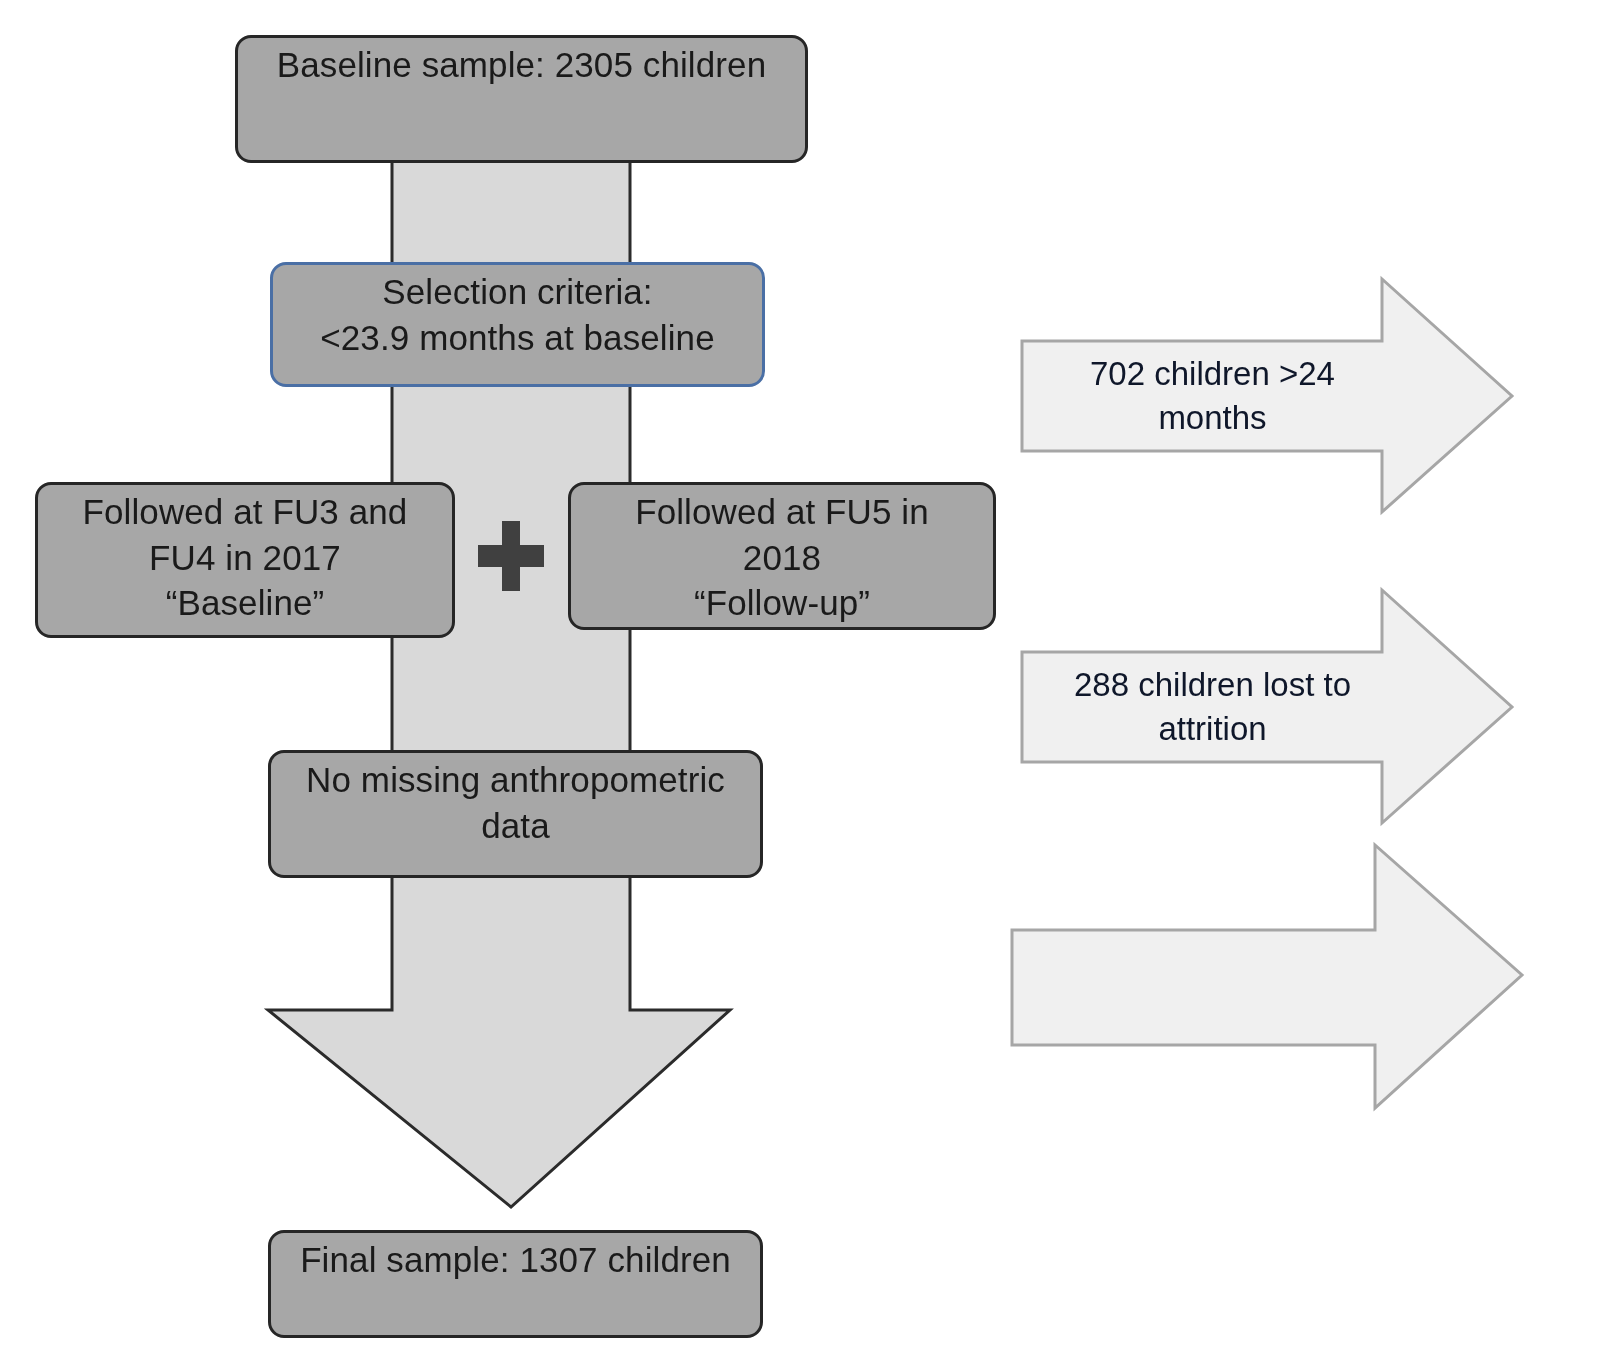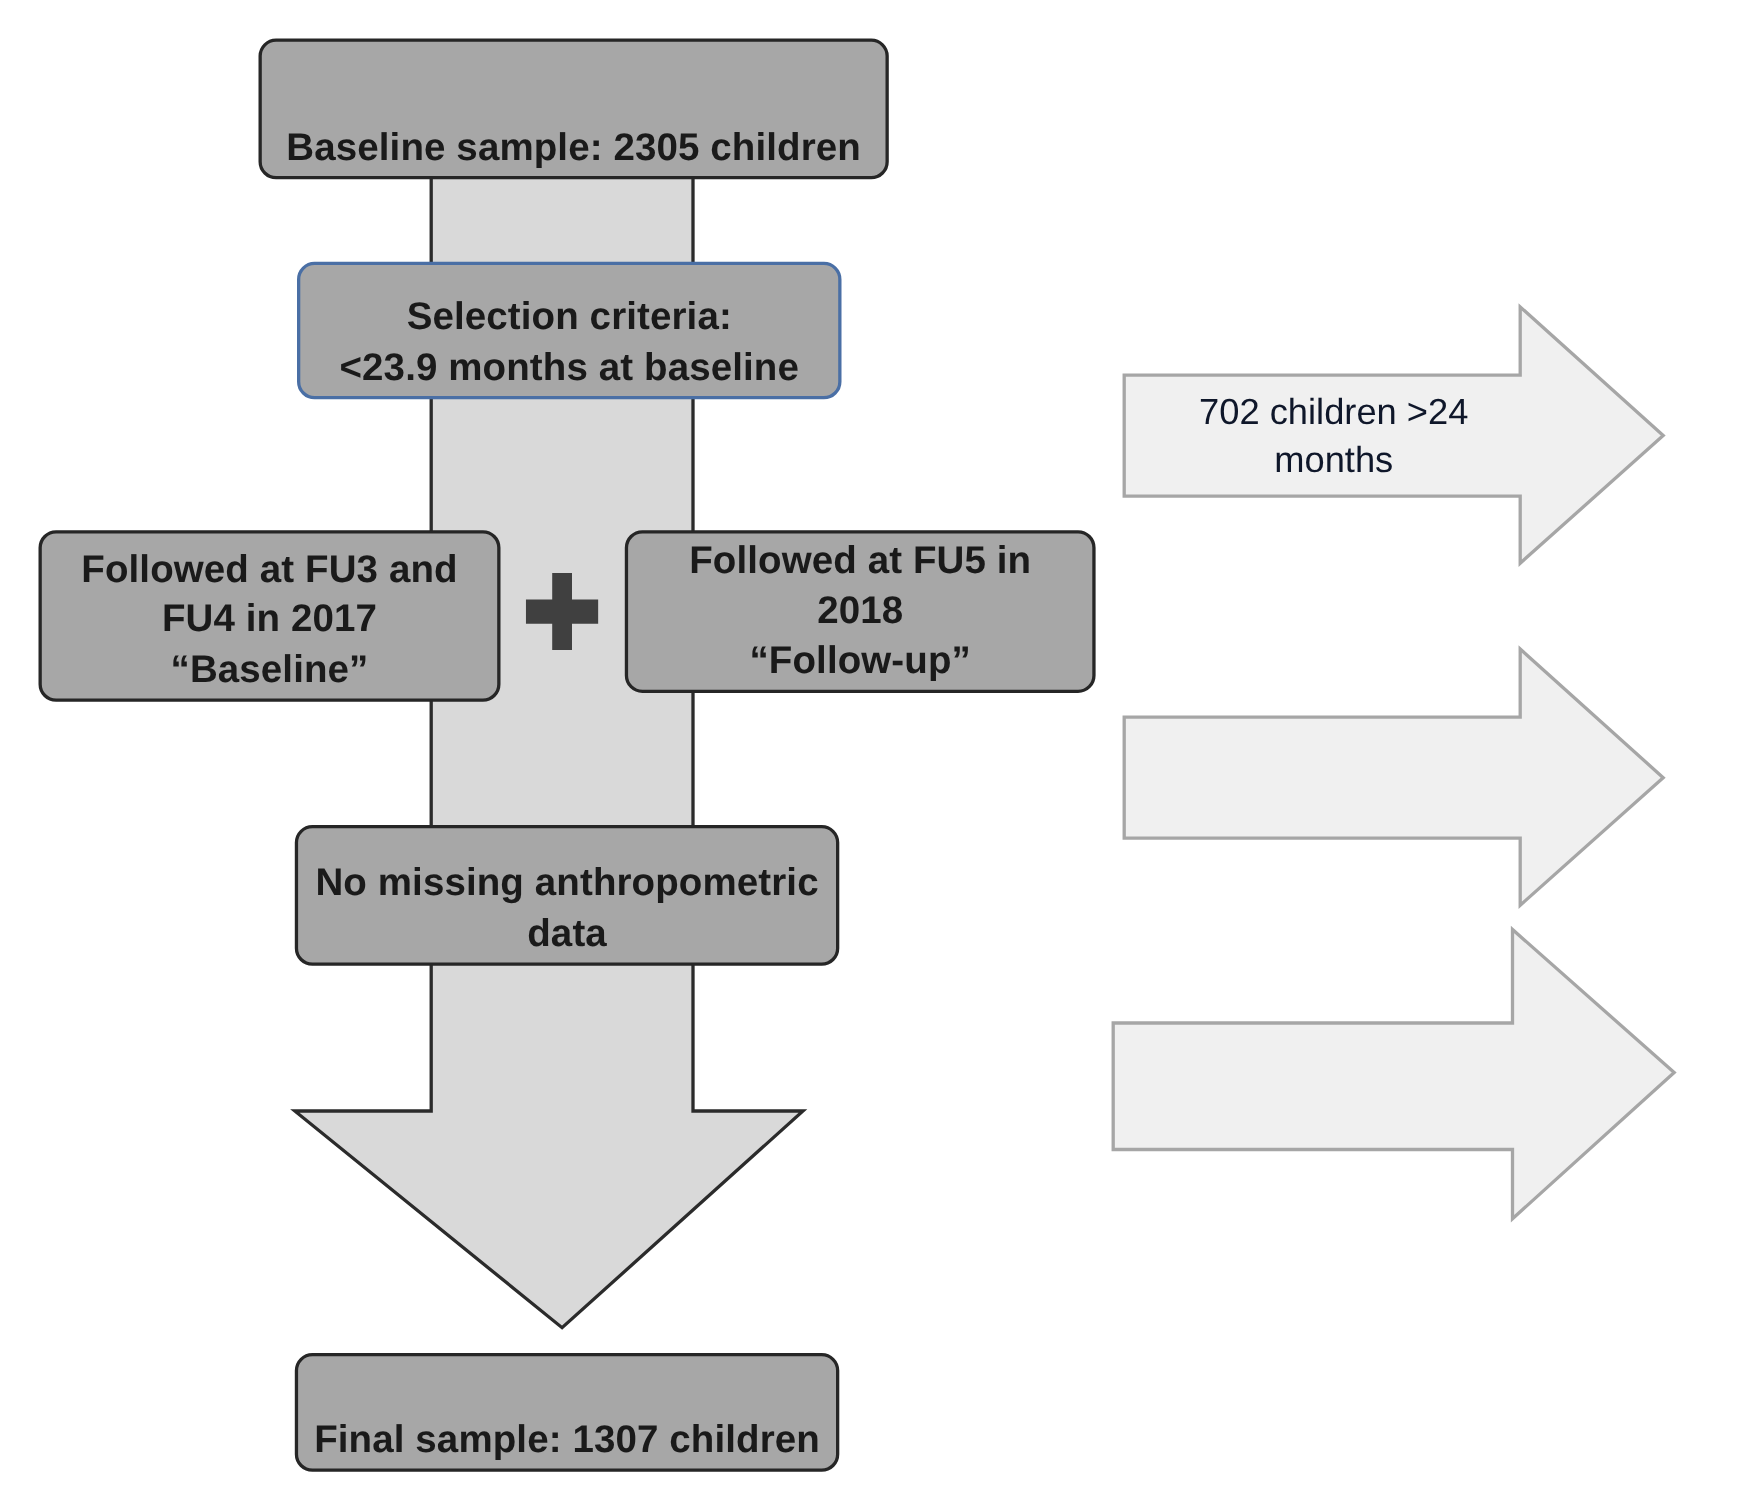--- a/index.html
+++ b/index.html
@@ -32,7 +32,7 @@
     border: 3px solid #262626;
     border-radius: 16px;
     display: flex;
-    align-items: flex-end;
+    align-items: flex-start;
     justify-content: center;
     text-align: center;
     color: #1a1a1a;
@@ -40,7 +40,6 @@
     line-height: 1.30;
     letter-spacing: 0.1px;
     padding: 4px 14px;
-    font-weight: bold;
   }
   .node.accent {
     border-color: #4a6fa5;

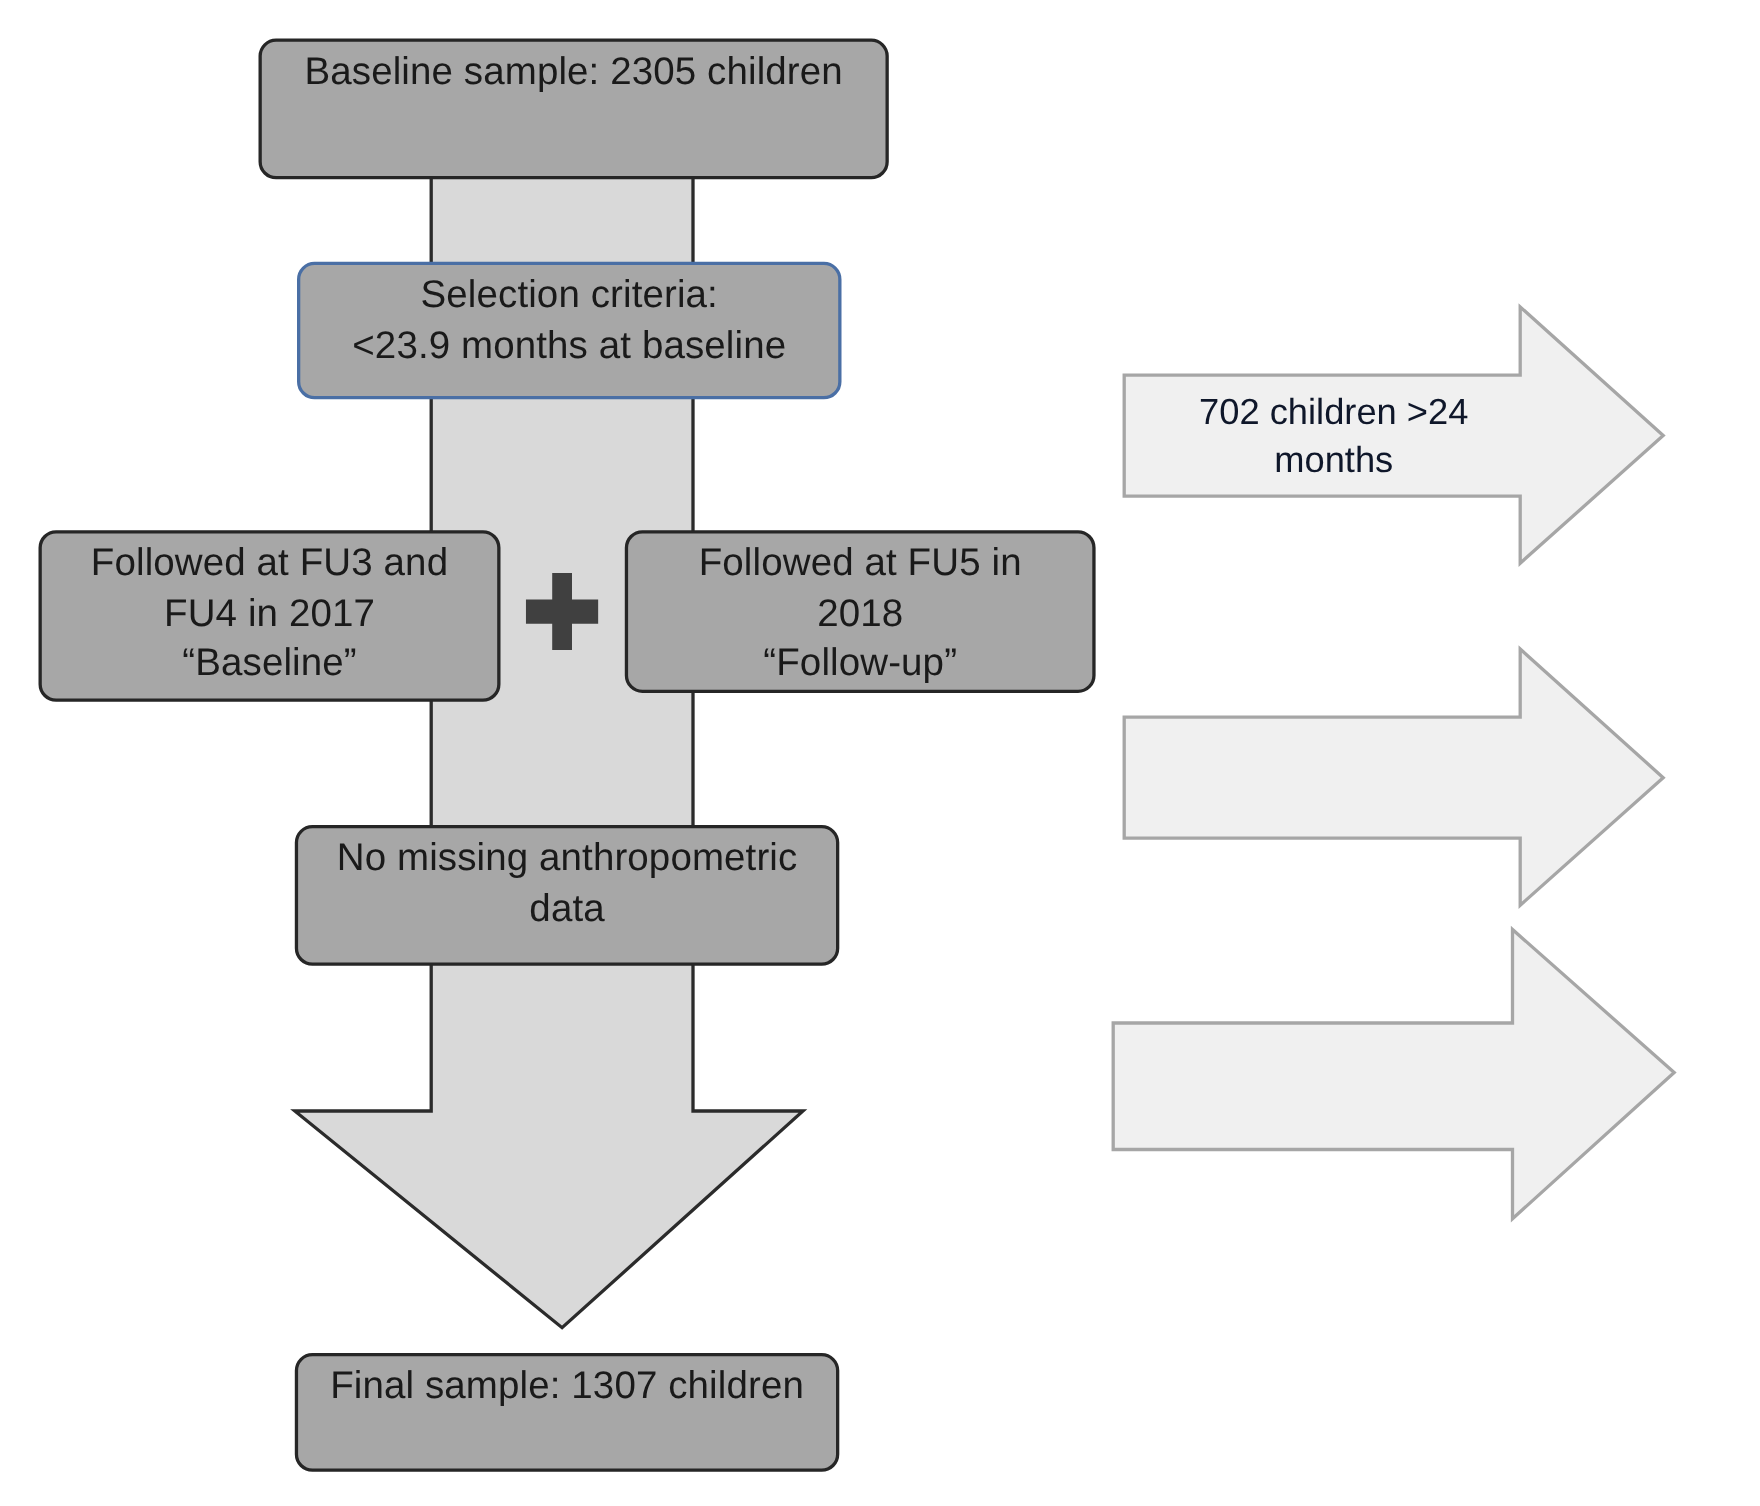--- a/index.html
+++ b/index.html
@@ -44,6 +44,7 @@
   .node.accent {
     border-color: #4a6fa5;
     border-width: 3px;
+    margin-top: 24px;
   }
   .node .txt {
     width: 100%;

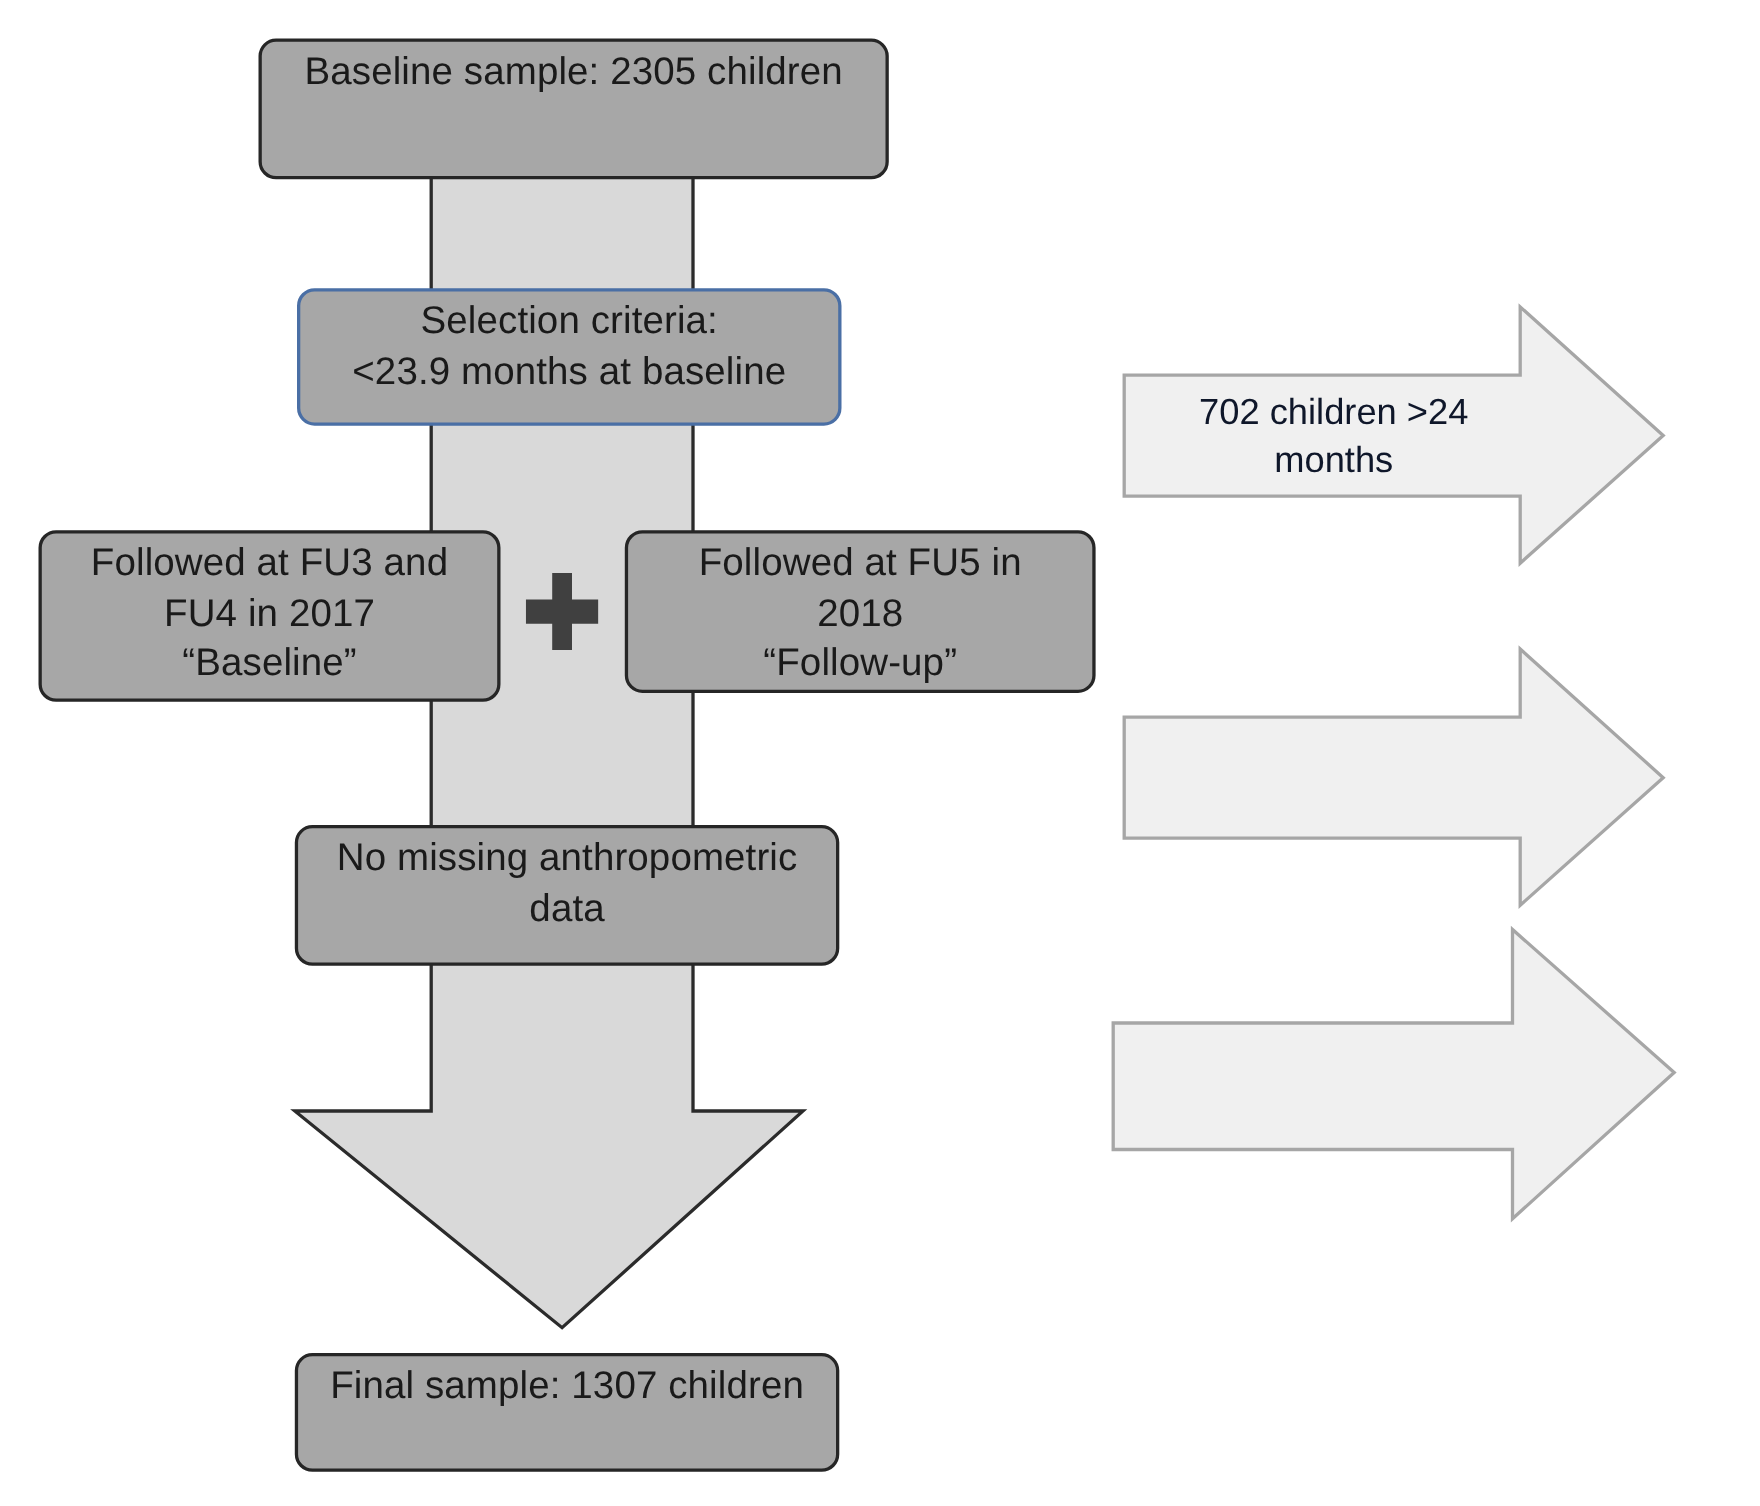--- a/index.html
+++ b/index.html
@@ -122,6 +122,8 @@
   <div class="arrow-label" style="left:1040px; top:345px; width:345px; height:102px;">702 children &gt;24
 months</div>
 
+  <div class="arrow-label" style="left:1040px; top:656px; width:345px; height:102px;">288 children lost to
+attrition</div>
 
 
 </div>

